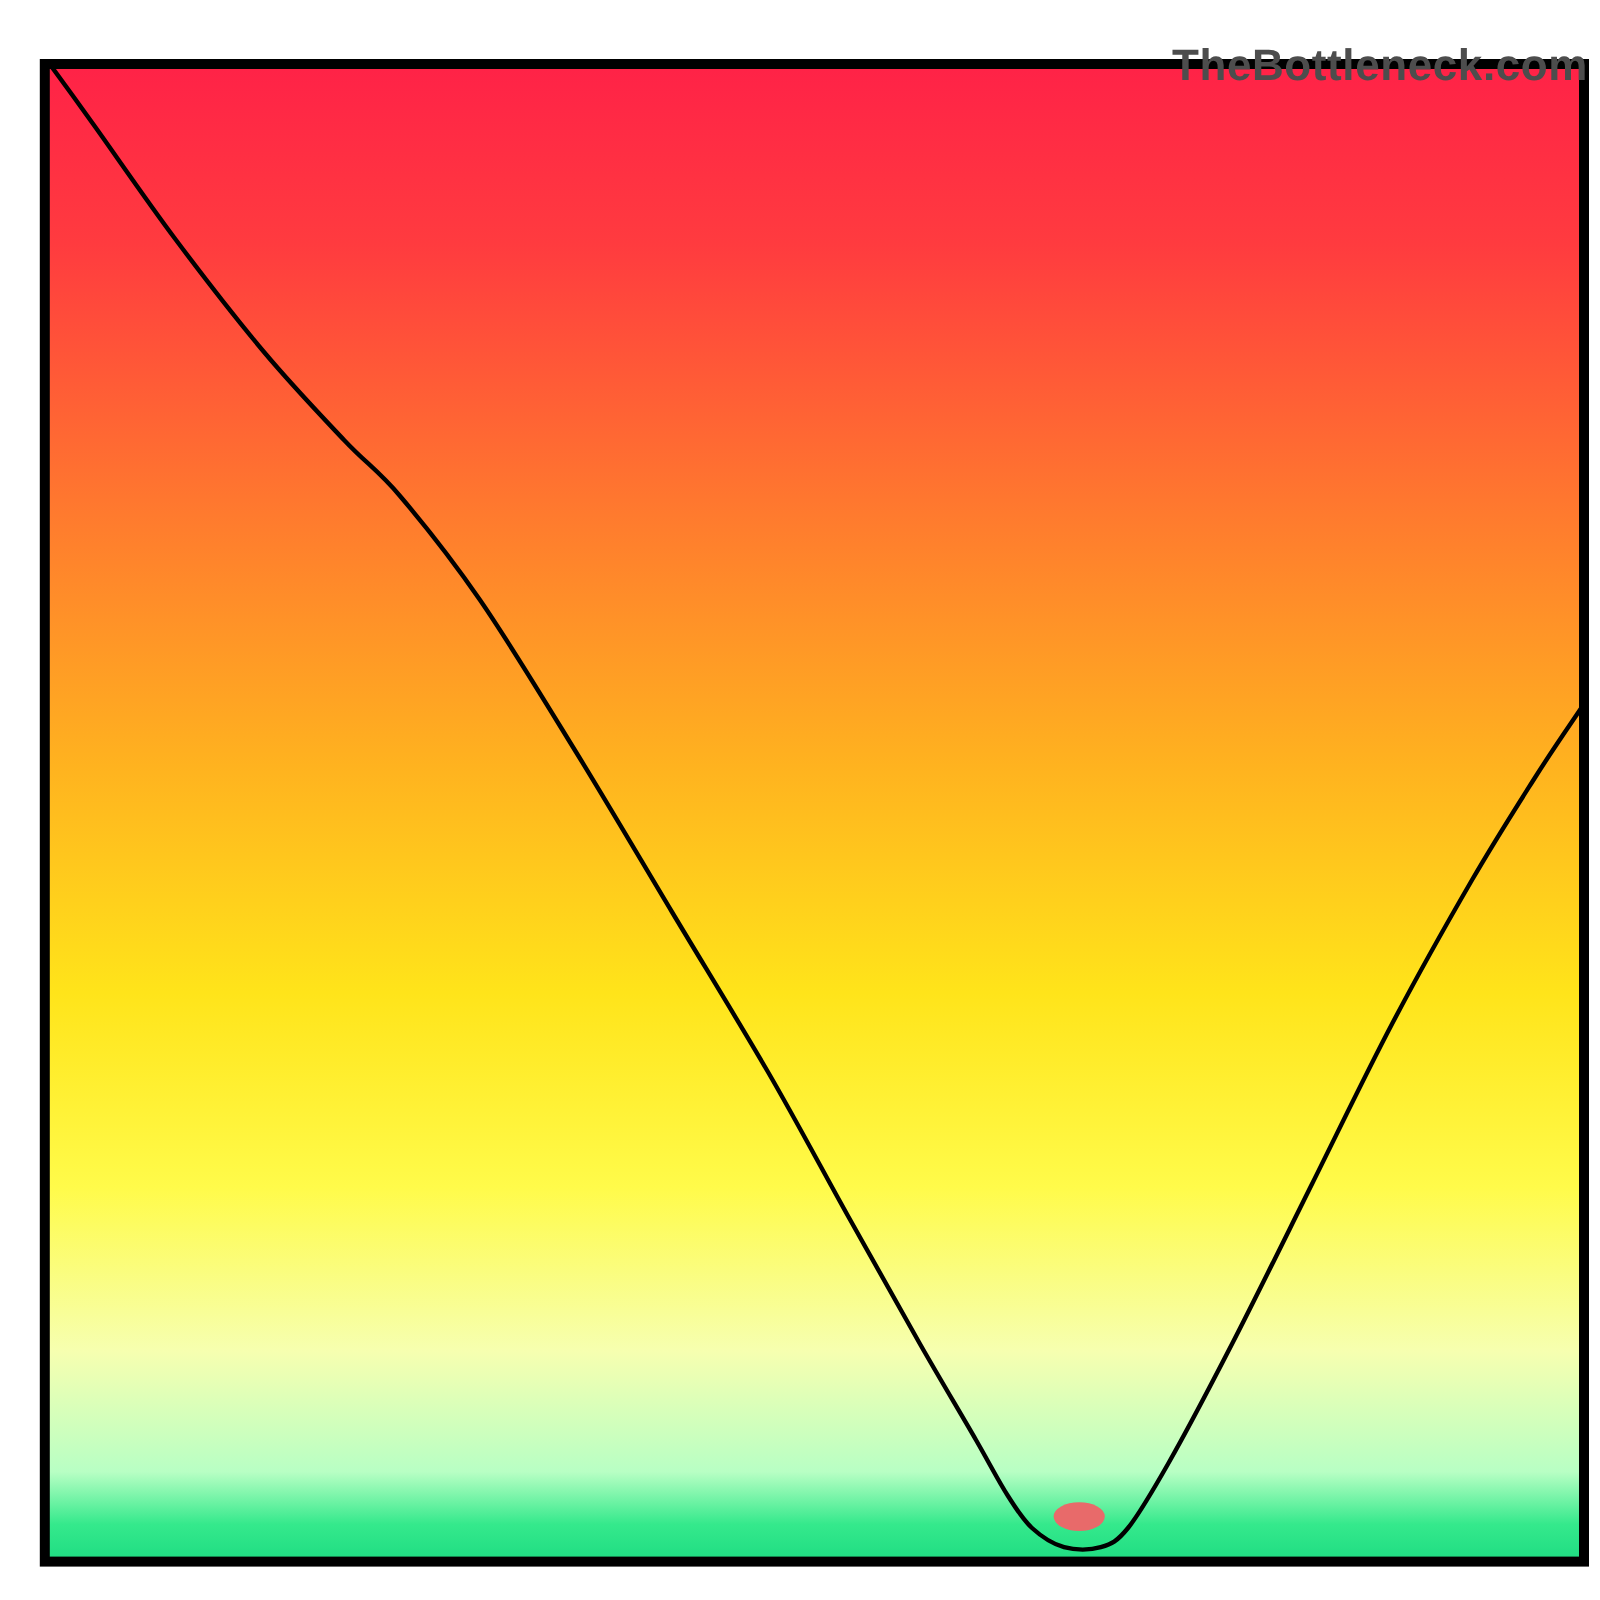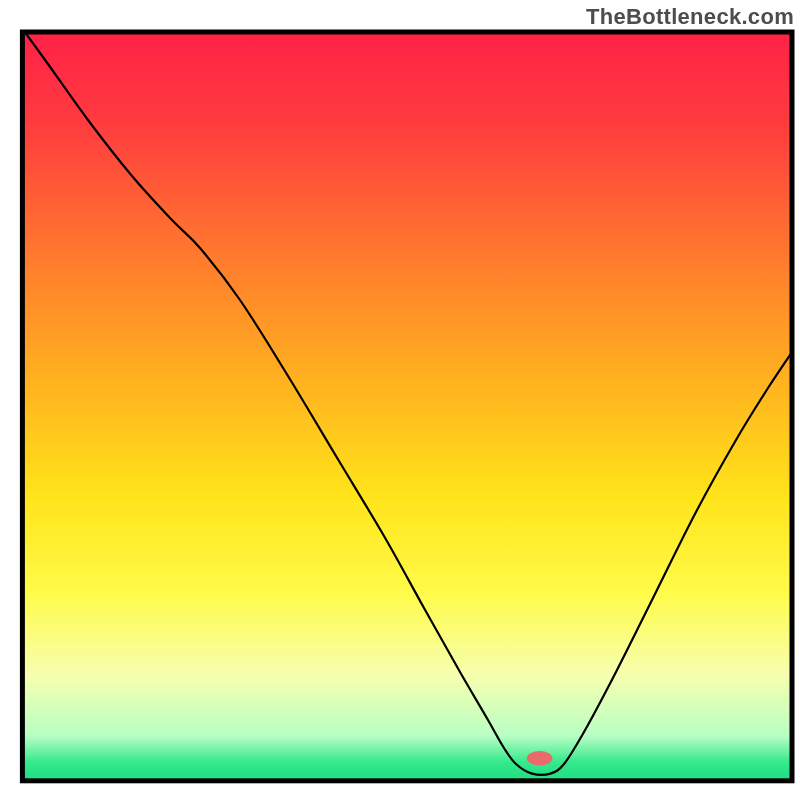--- a/index.html
+++ b/index.html
@@ -18,7 +18,7 @@
   }
   .watermark {
     position: absolute;
-    top: 4px;
+    top: 20px;
     right: 6px;
     font-size: 22px;
     font-weight: 600;

